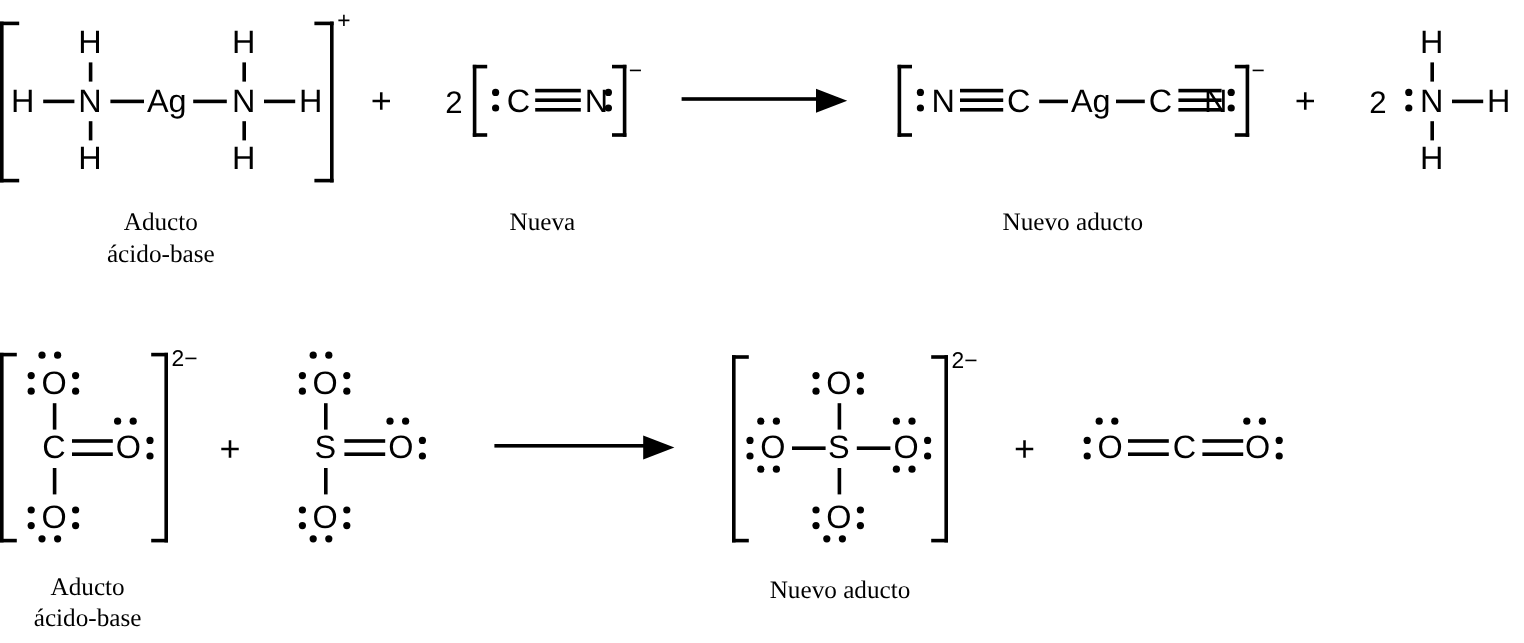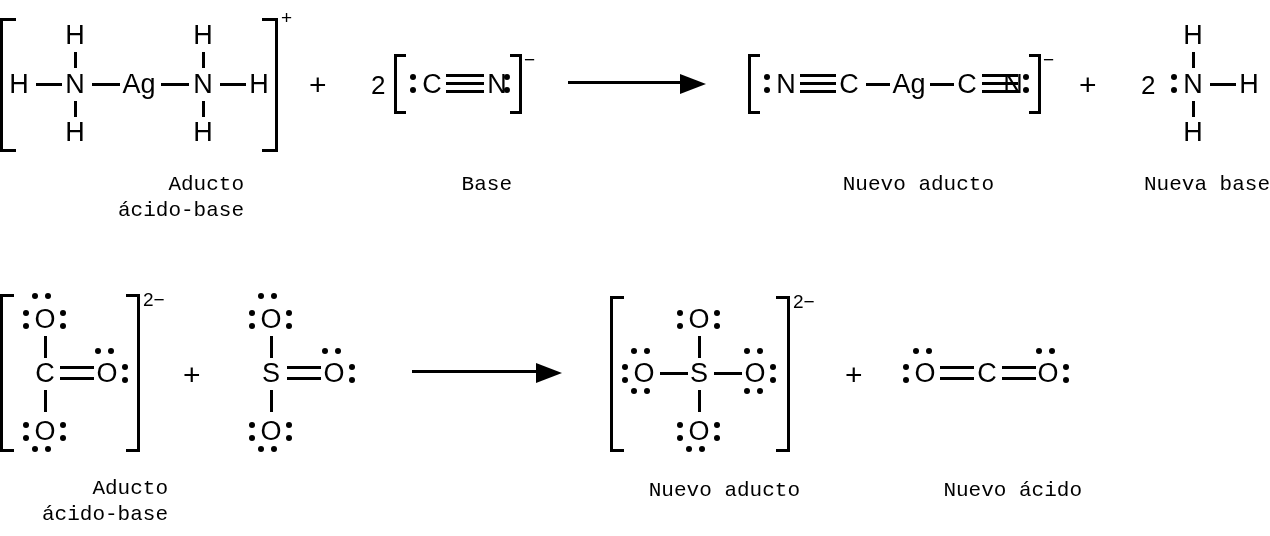--- a/index.html
+++ b/index.html
@@ -49,10 +49,10 @@
     white-space: nowrap;
   }
   .label {
-    font-family: Liberation Mono, monospace;
+    font-family: Liberation Serif, serif;
     font-size: 21px;
     line-height: 26px;
-    text-align: right;
+    text-align: center;
     white-space: pre-line;
     color: #000;
   }

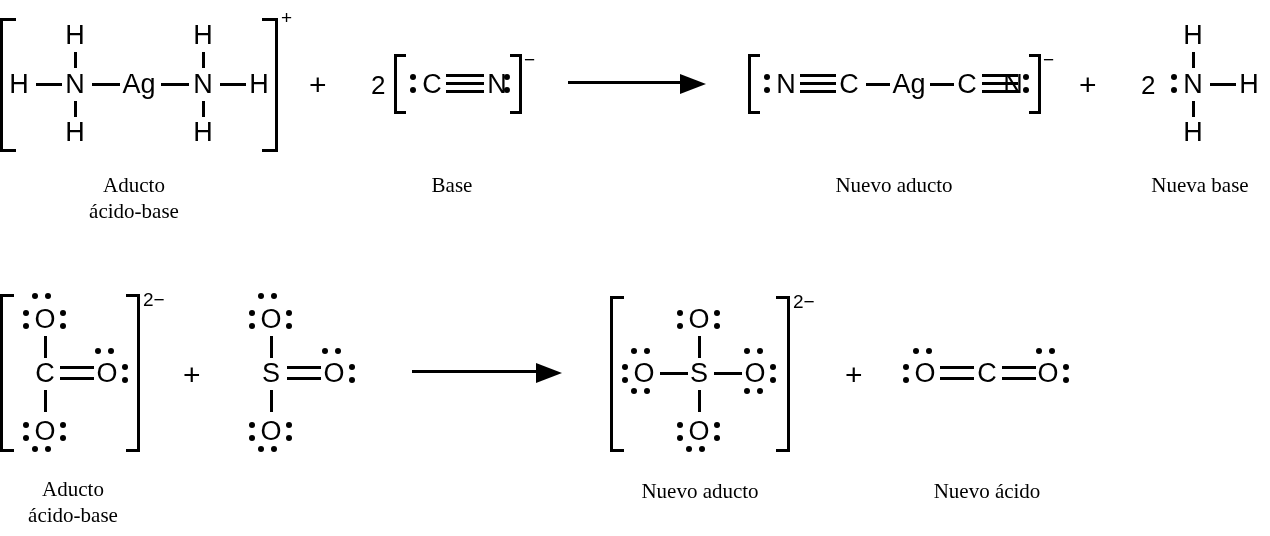--- a/index.html
+++ b/index.html
@@ -135,7 +135,7 @@
     <span class="dot"></span>
   </div>
 
-  <div class="abs label" style="left:392px; top:172px; width:120px;">Base</div>
+  <div class="abs label" style="left:392px; top:172px; width:120px;">Nueva</div>
 
   <div class="abs" style="left:568px; top:74px; width:148px; height:20px;">
     <div class="arrow-line" style="position:absolute; left:0; top:7px; width:130px;"></div>

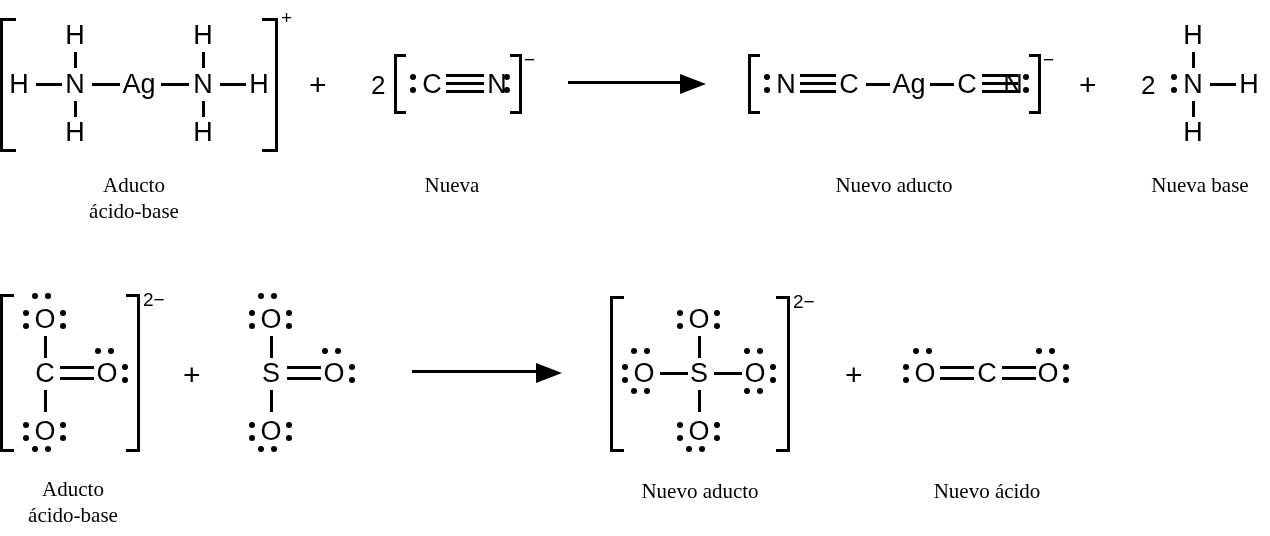--- a/index.html
+++ b/index.html
@@ -189,7 +189,6 @@
   <div class="abs atom" style="left:1180px; top:119px; width:26px;">H</div>
   <div class="abs bond-v" style="left:1192px; top:101px; height:16px;"></div>
 
-  <div class="abs label" style="left:1130px; top:172px; width:140px;">Nueva base</div>
 
   <div class="abs bracket left" style="left:0px;   top:294px; width:14px; height:158px;"></div>
   <div class="abs bracket right" style="left:126px; top:294px; width:14px; height:158px;"></div>

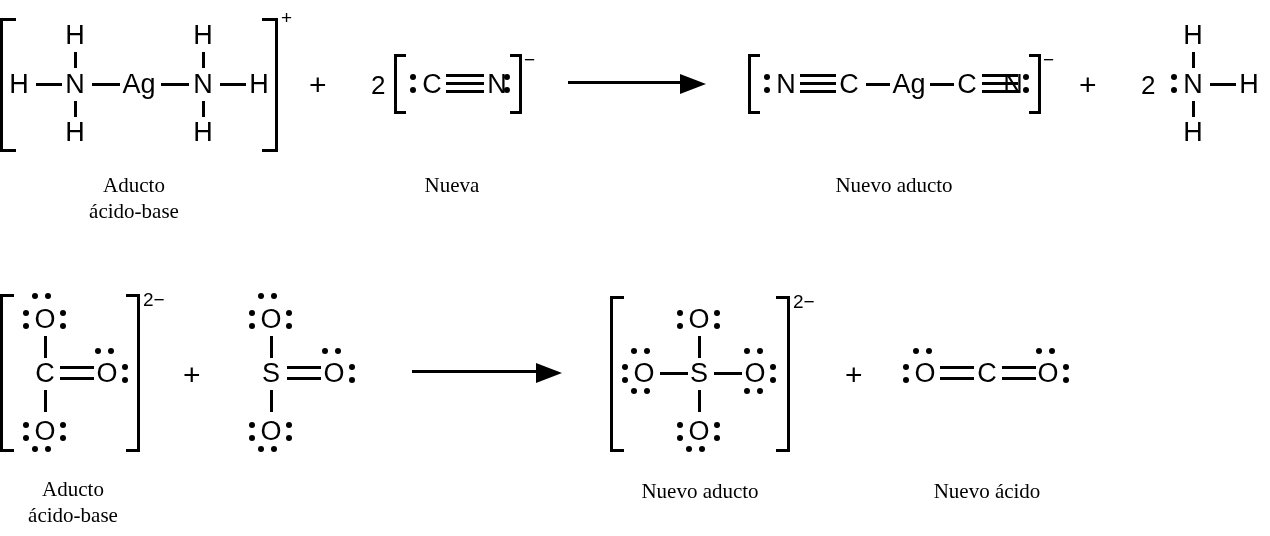--- a/index.html
+++ b/index.html
@@ -391,7 +391,6 @@
     <span class="dot"></span>
   </div>
 
-  <div class="abs label" style="left:892px; top:478px; width:190px;">Nuevo ácido</div>
 
 </div>
 

